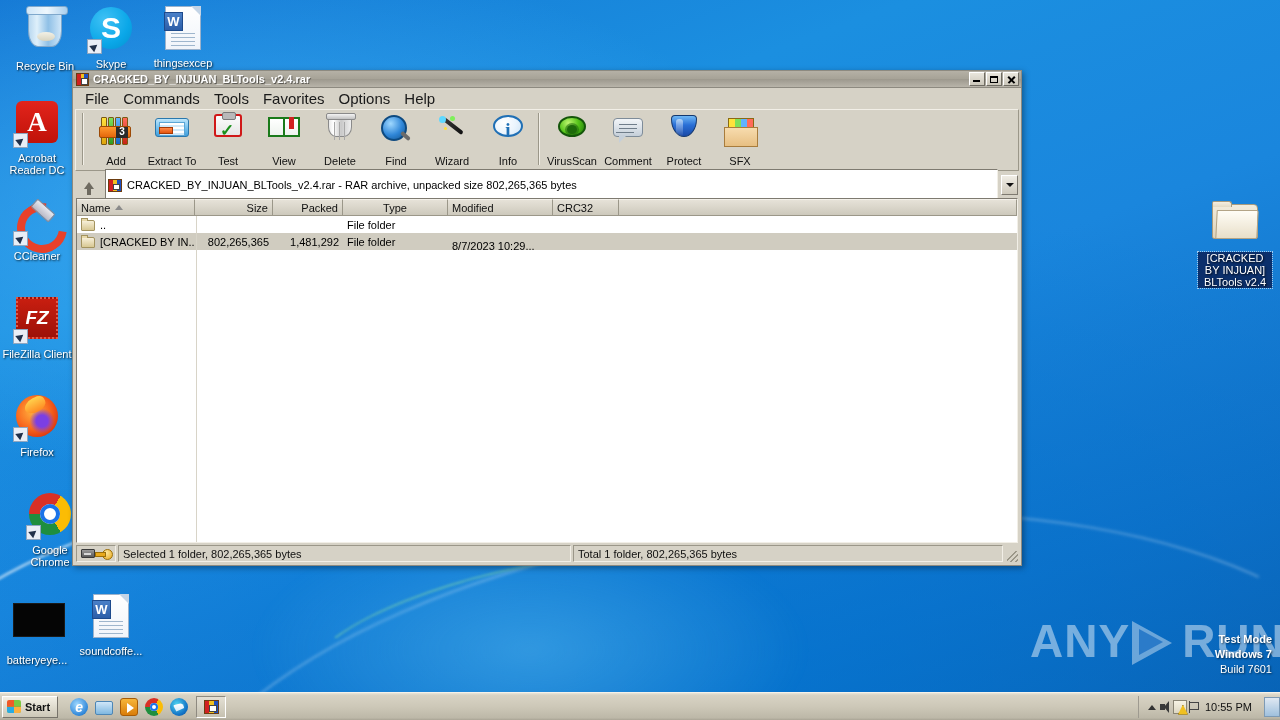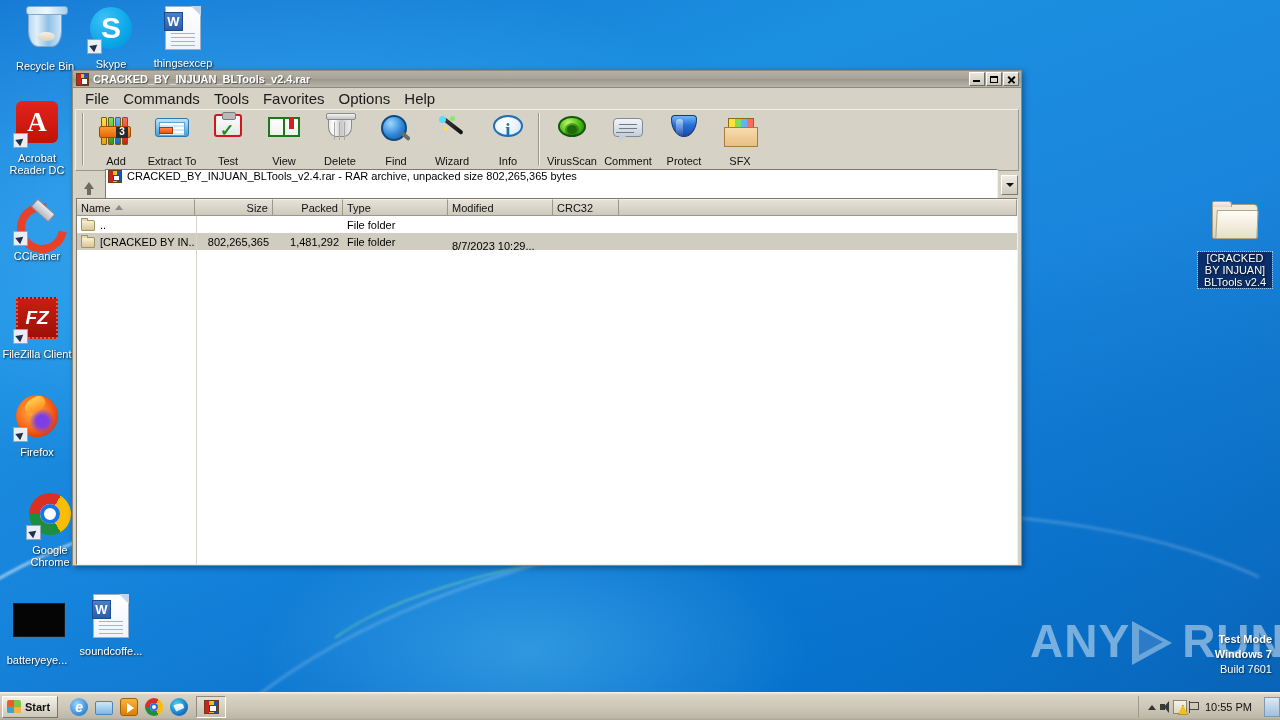--- a/index.html
+++ b/index.html
@@ -570,7 +570,7 @@
     background: #fff;
     border: 1px solid;
     border-color: #7e7a70 #f2efe7 #f2efe7 #7e7a70;
-    display: flex; 
+    display: flex; align-items: center;
     padding-left: 2px;
     overflow: hidden;
   }

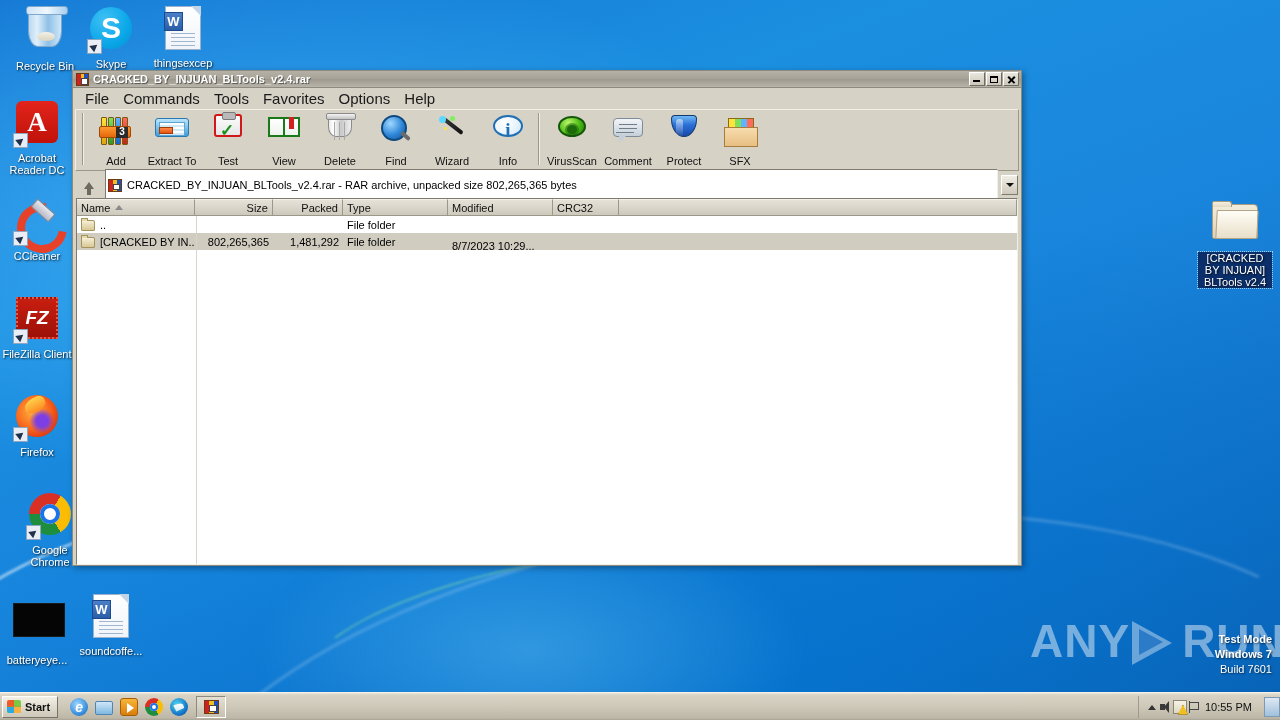--- a/index.html
+++ b/index.html
@@ -1068,7 +1068,7 @@
           <div class="hcell r" style="flex: 0 0 70px;">
             <span>Packed</span>
           </div>
-          <div class="hcell" style="flex: 0 0 105px;">
+          <div class="hcell" style="flex: 0 0 105px; justify-content: center;">
             <span>Type</span>
           </div>
           <div class="hcell" style="flex: 0 0 105px;">

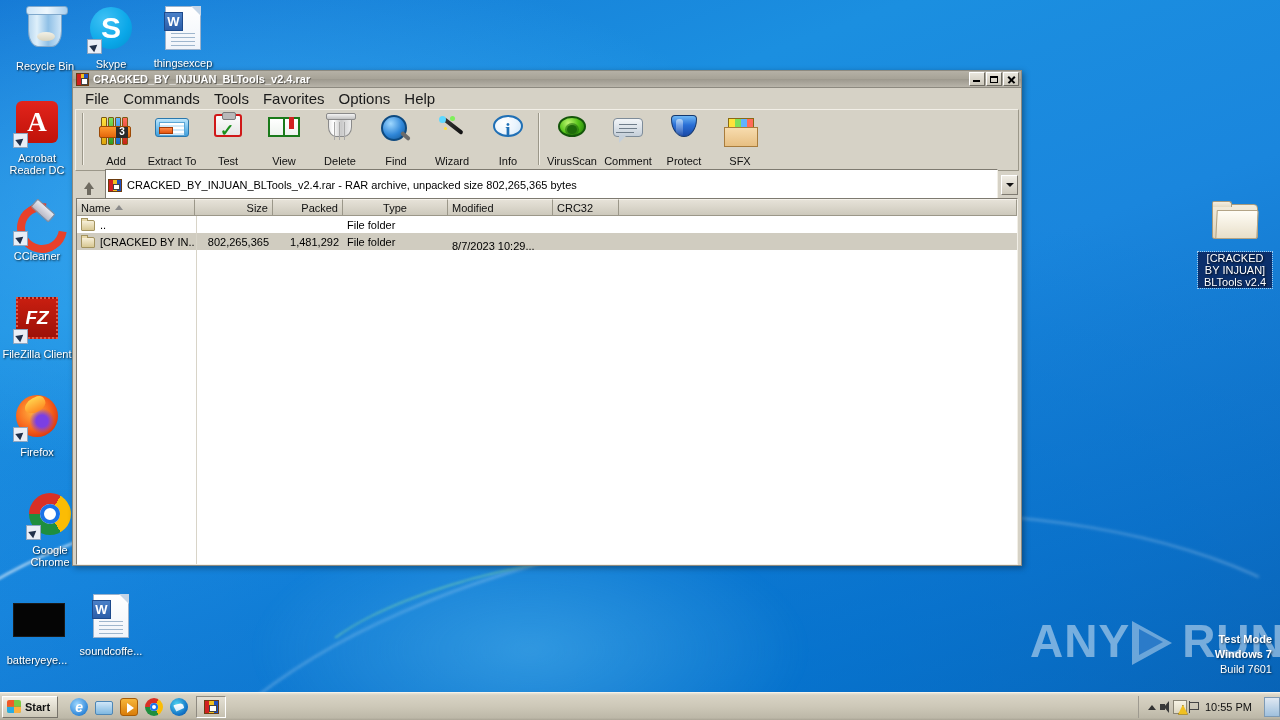--- a/index.html
+++ b/index.html
@@ -1116,6 +1116,17 @@
         </div>
     </div>
 
+    <div class="statusbar">
+      <div class="sbpanel sb-icons">
+        <span class="sb-drive"></span>
+        <span class="sb-key"></span>
+      </div>
+      <div class="sbpanel" style="flex:0 0 453px">Selected 1 folder, 802,265,365 bytes</div>
+      <div class="sbpanel" style="flex:1 1 auto">Total 1 folder, 802,265,365 bytes</div>
+      <div class="sb-grip">
+          <i></i>
+        </div>
+    </div>
 
   </div>
 </div>

